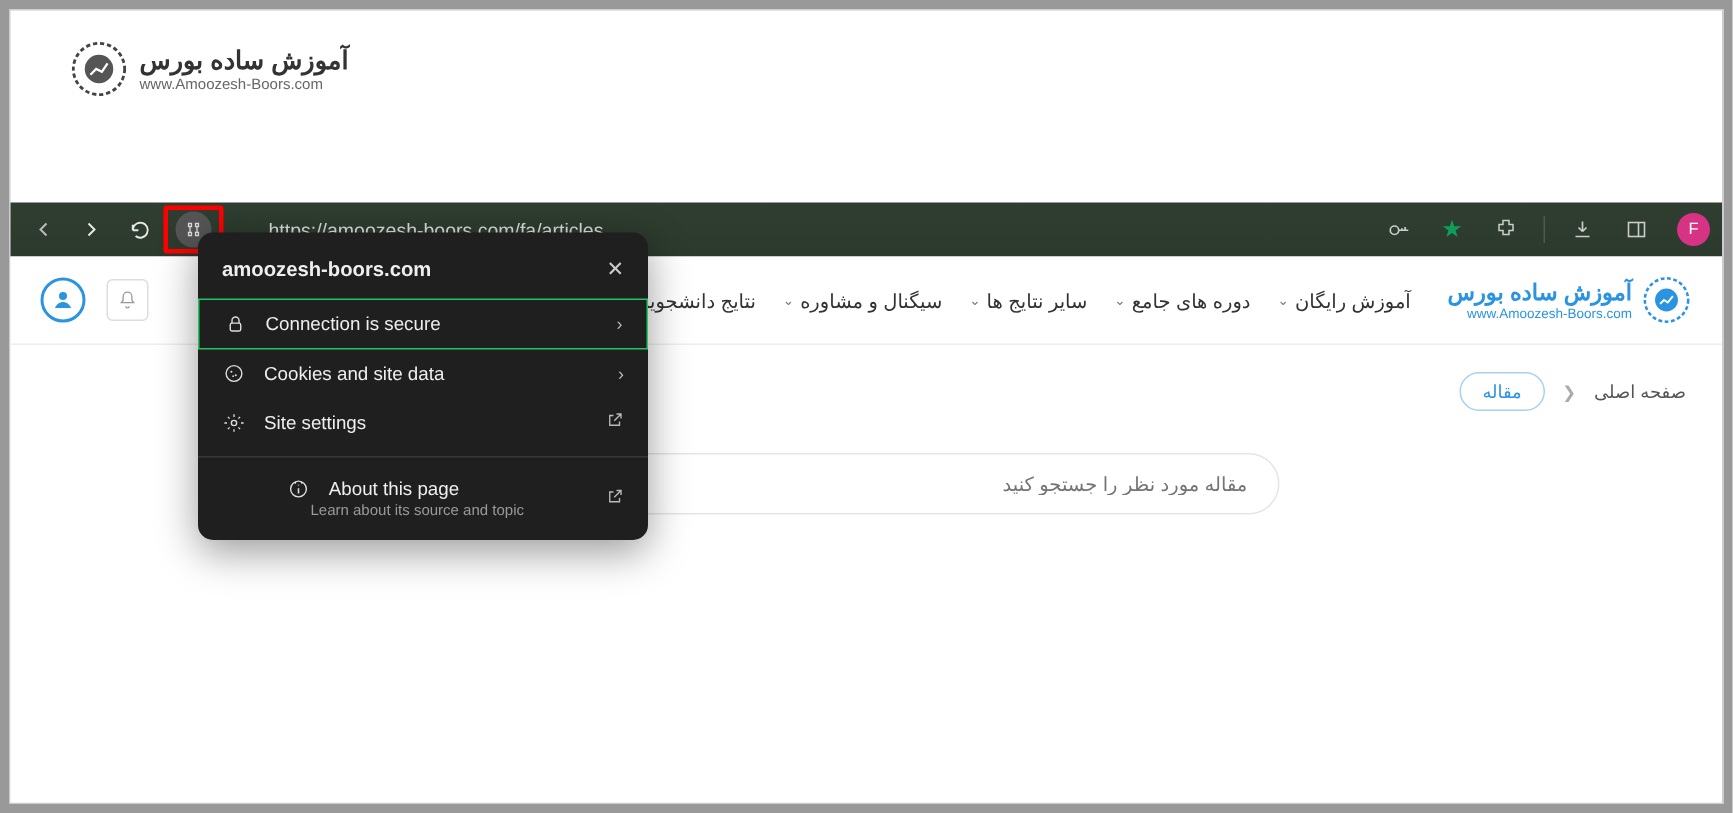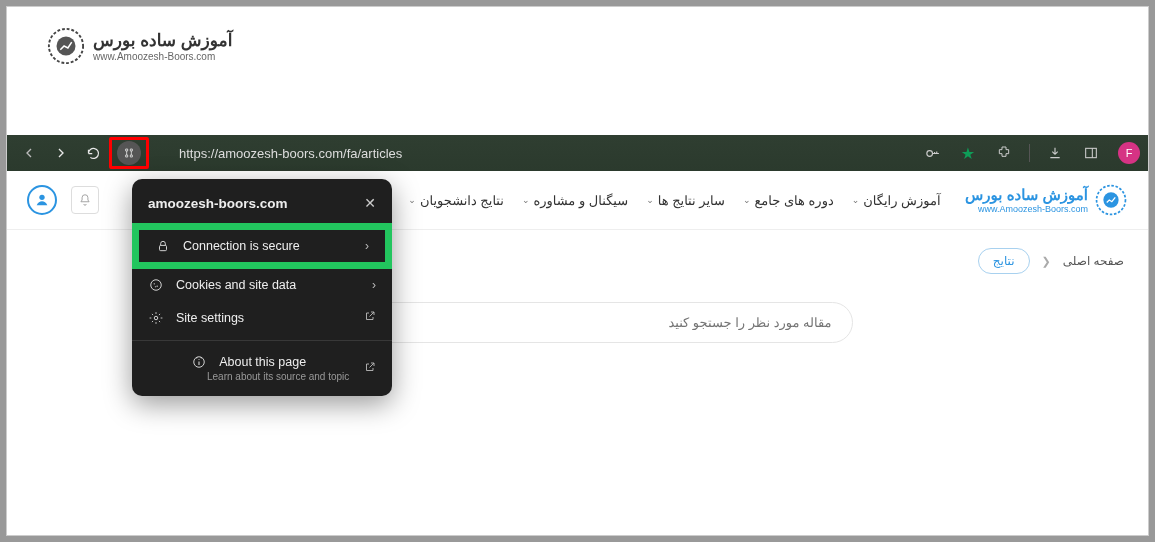--- a/index.html
+++ b/index.html
@@ -198,9 +198,9 @@
 
     .popup {
       position: absolute;
-      top: 172px;
+      top: 148px;
       left: 125px;
-      width: 260px;
+      width: 300px;
       background: #1f1f1f;
       color: #eee;
       border-radius: 10px;

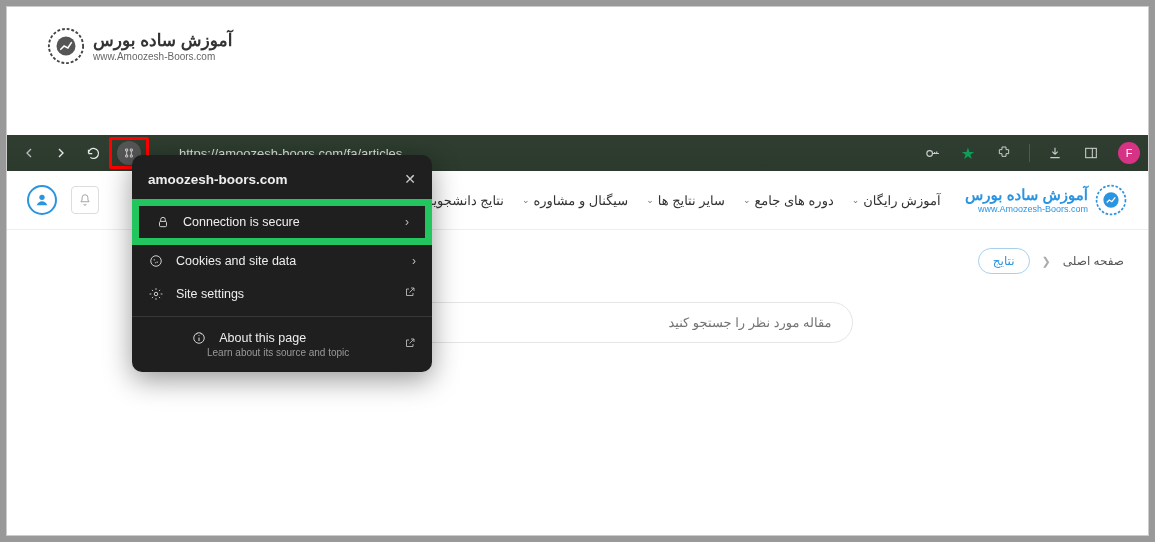--- a/index.html
+++ b/index.html
@@ -239,7 +239,7 @@
     .popup-about-title { font-size: 12.5px; display:flex; align-items:center; gap: 12px;}
     .popup-about-sub { font-size: 10px; color: #999; margin-left: 28px; padding-left: 31px;}
     .red-highlight {
-      border: 7px solid #22c55e;
+      border: 1px solid #22c55e;
     }
     .ext-icon-svg { width:16px; height:16px; }
   </style>

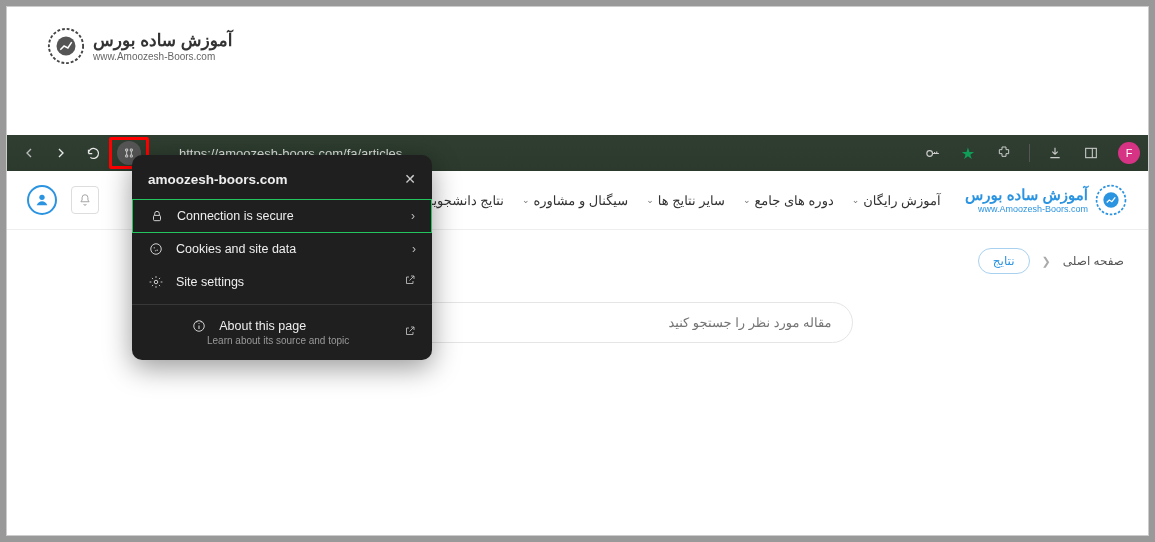--- a/index.html
+++ b/index.html
@@ -371,7 +371,7 @@
     <div class="breadcrumb">
       <span class="bc-item">صفحه اصلی</span>
       <span class="bc-sep">❮</span>
-      <span class="bc-item active">نتایج</span>
+      <span class="bc-item active">مقاله</span>
     </div>
 
     <div class="search-wrap">

